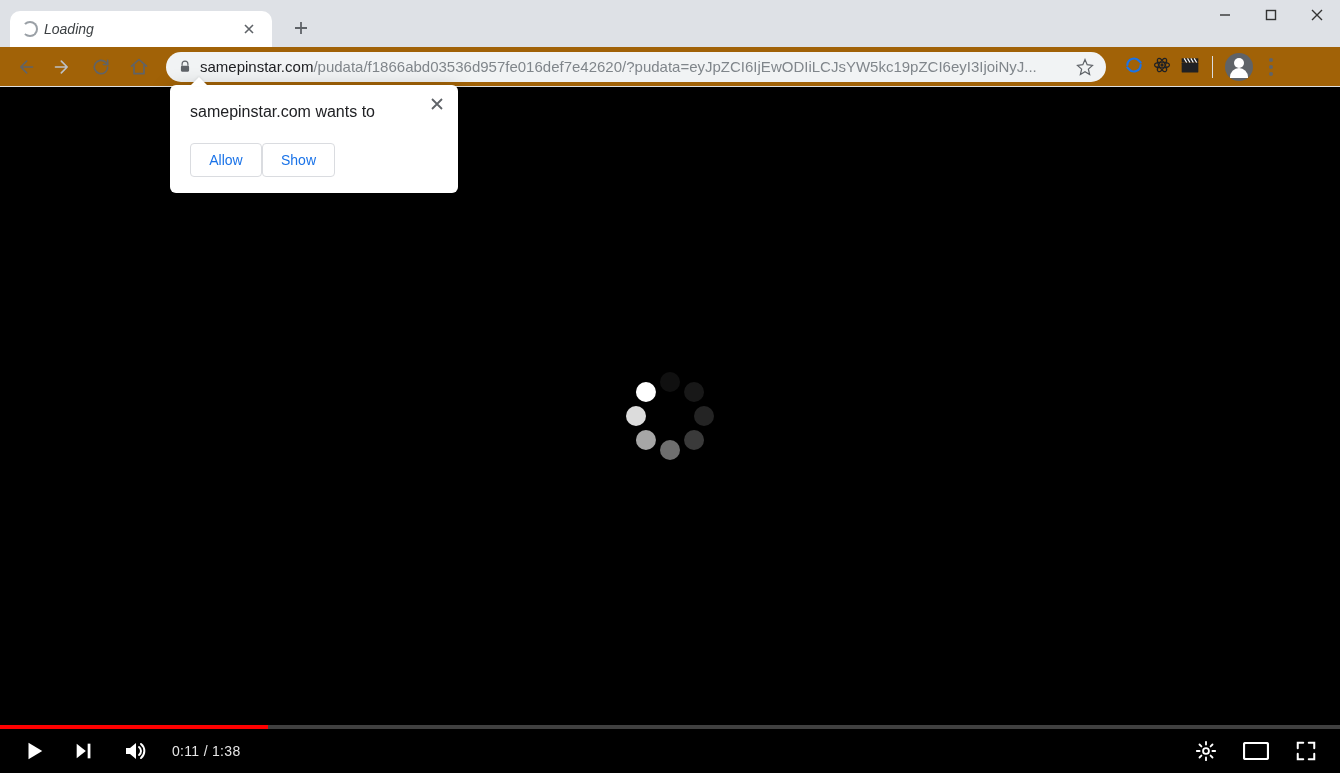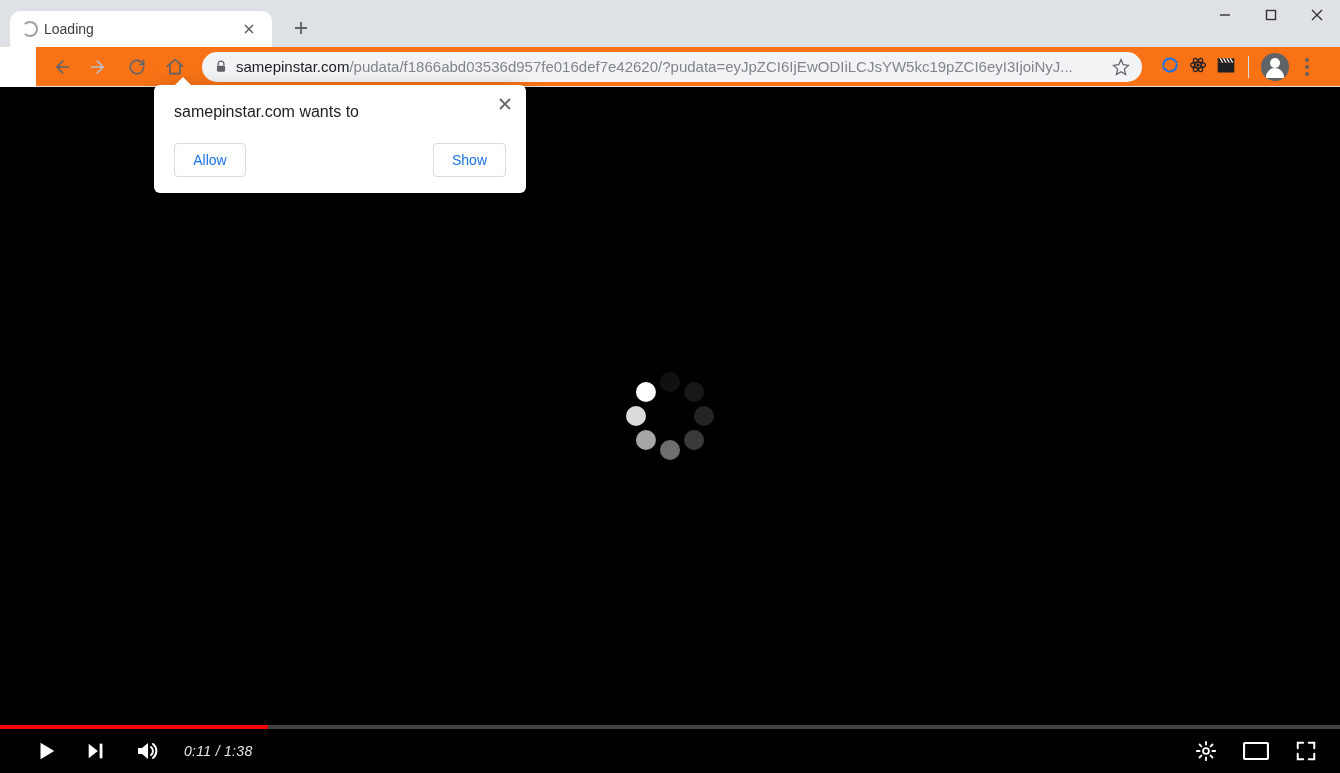--- a/index.html
+++ b/index.html
@@ -11,6 +11,7 @@
     display: flex;
     align-items: flex-end;
     position: relative;
+    font-style: italic;
   }
   .tab {
     margin-left: 10px;

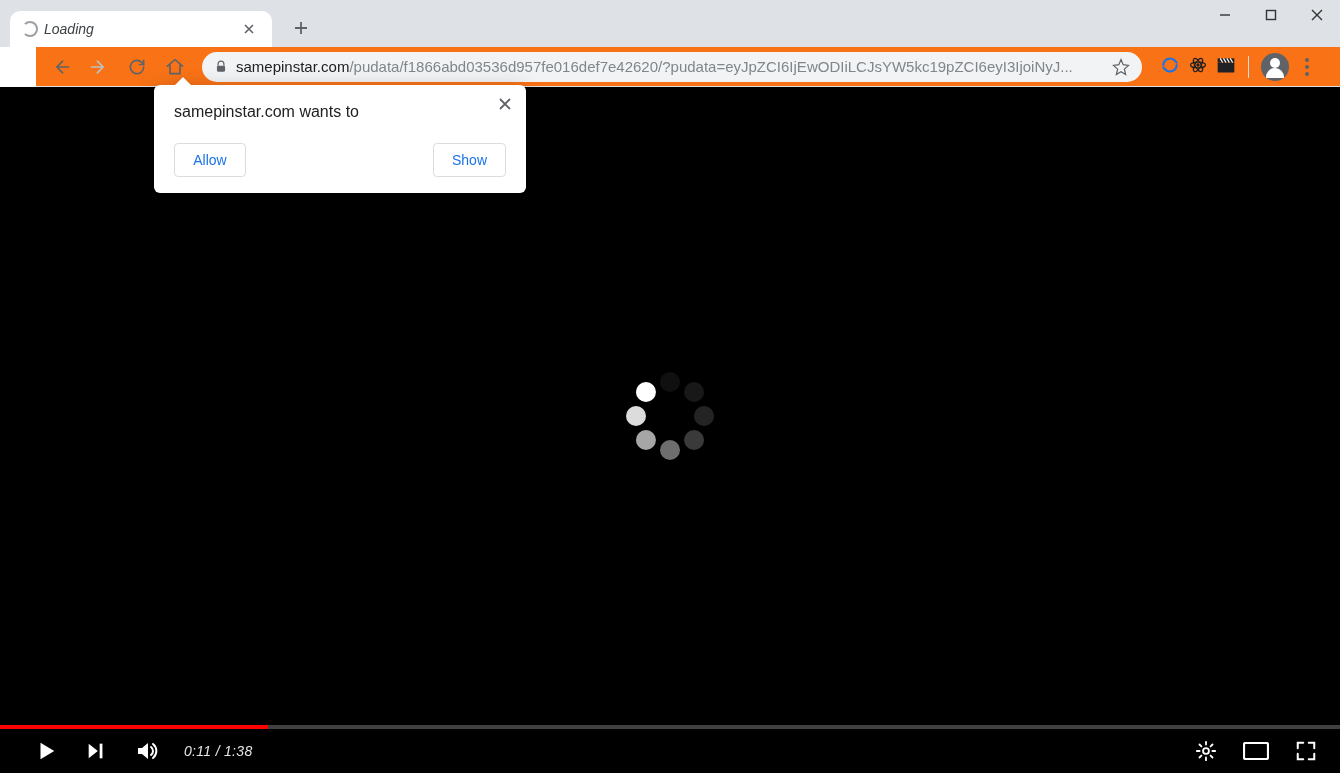--- a/index.html
+++ b/index.html
@@ -68,13 +68,12 @@
 
   .toolbar {
     height: 40px;
-    background: #f97316;
+    background: #a16207;
     border-bottom: 1px solid #e0e0e0;
     display: flex;
     align-items: center;
     padding: 12px 8px;
     gap: 4px;
-    margin-left: 36px;
   }
   .navbtn {
     width: 34px; height: 34px;

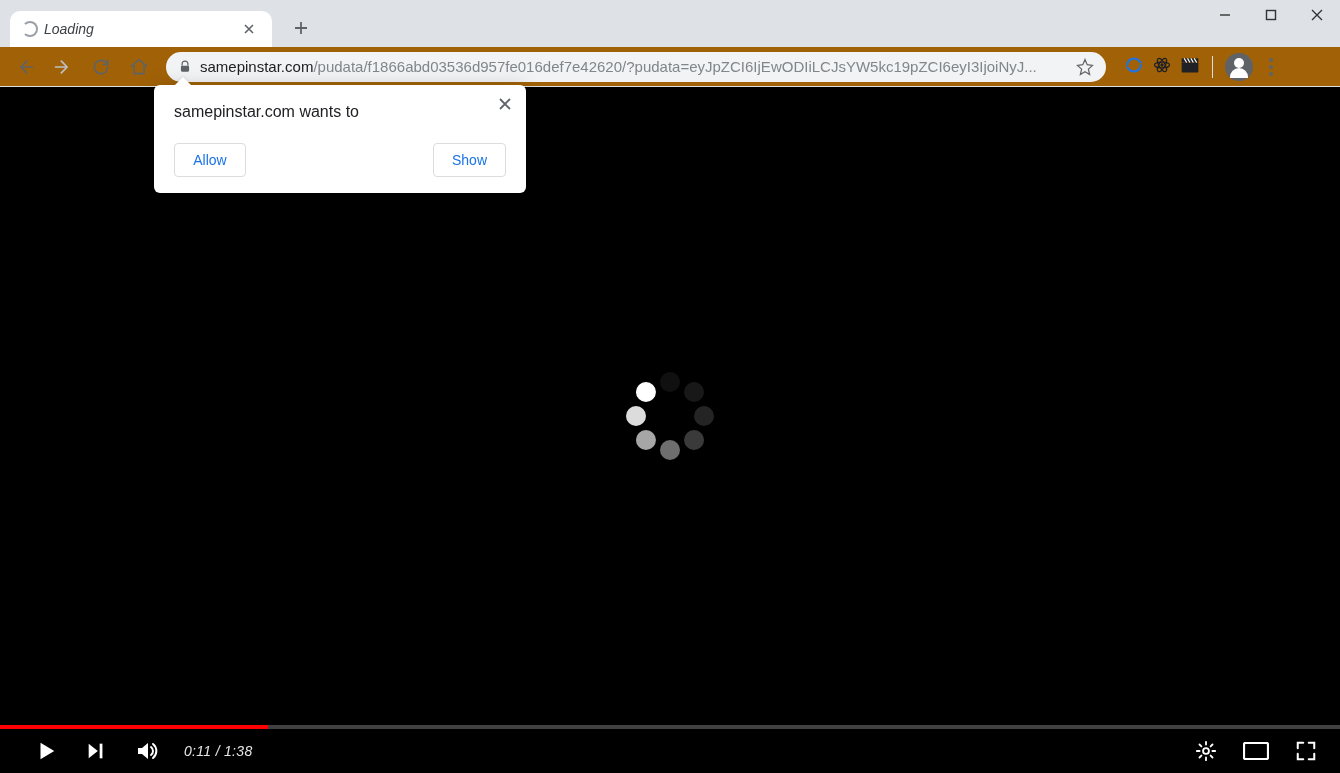--- a/index.html
+++ b/index.html
@@ -170,8 +170,8 @@
 
   .perm-popup {
     position: absolute;
-    left: 154px; top: 85px;
-    width: 372px;
+    left: 170px; top: 85px;
+    width: 288px;
     background: #fff;
     border-radius: 6px;
     box-shadow: 0 4px 20px rgba(0,0,0,.25);

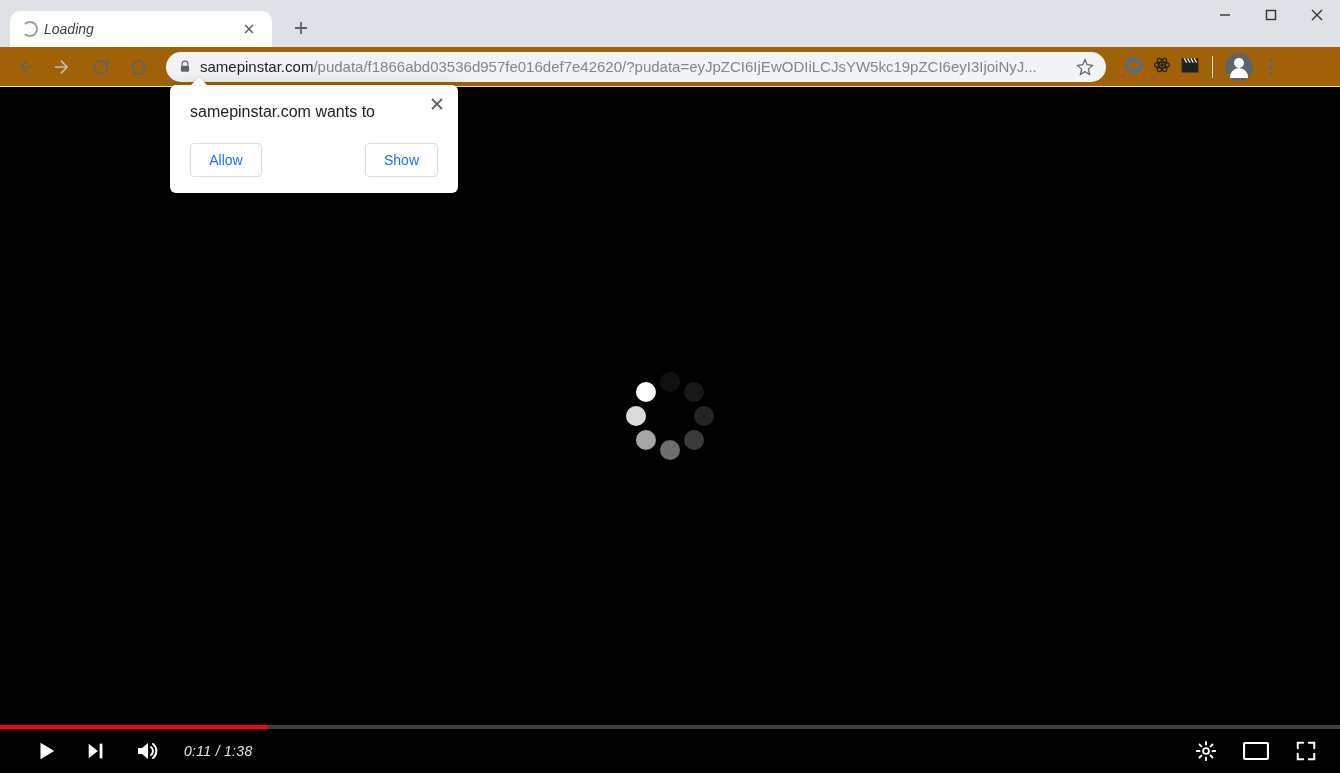--- a/index.html
+++ b/index.html
@@ -196,7 +196,7 @@
     color: #5f6368;
     font-size: 16px;
   }
-  .perm-actions { display: flex; justify-content: space-between; gap: 12px; margin-top: 22px; }
+  .perm-actions { display: flex; justify-content: flex-start; margin-top: 22px; }
   .perm-btn {
     border: 1px solid #dadce0;
     background: #fff;

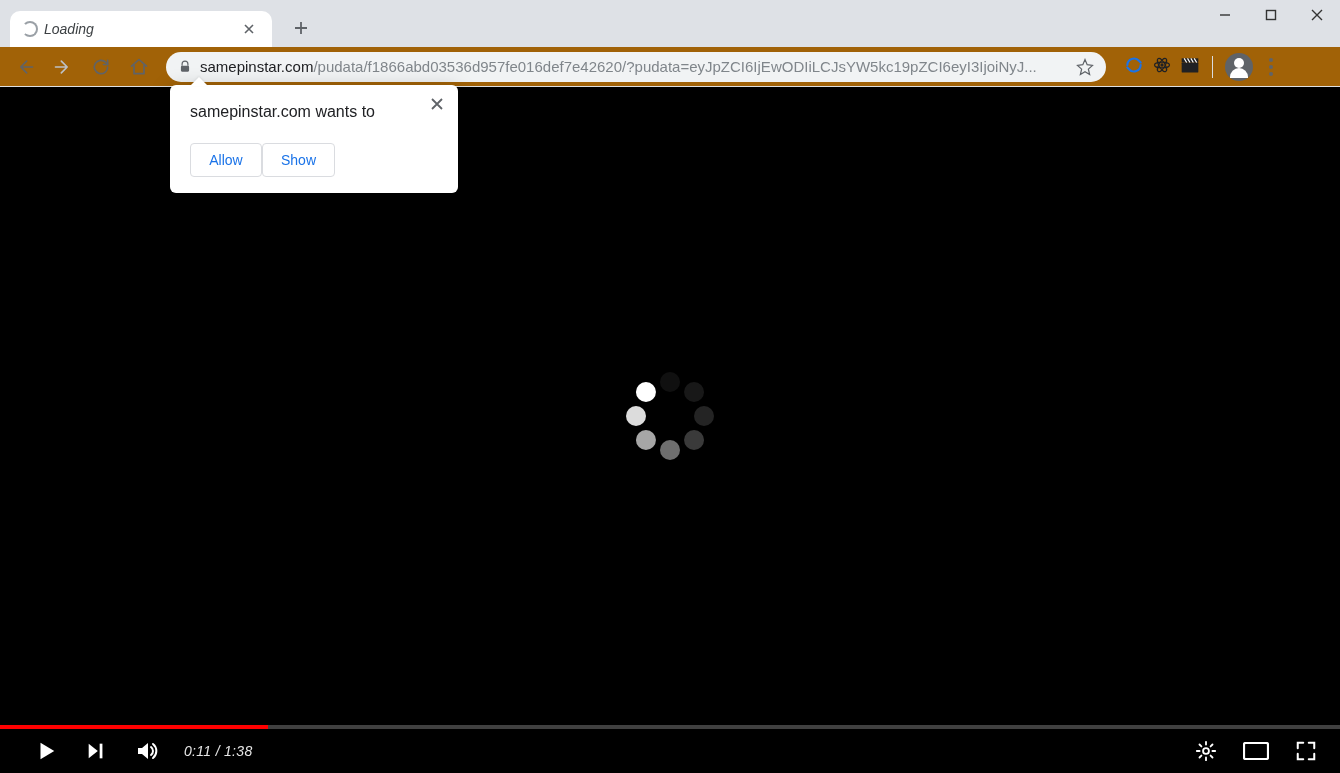--- a/index.html
+++ b/index.html
@@ -155,13 +155,12 @@
 
   .player-bar {
     position: absolute;
-    left: 12px; right: 0; bottom: 0;
+    left: 0; right: 0; bottom: 0;
     height: 44px;
     display: flex;
     align-items: center;
     padding: 0 16px;
     color: #fff;
-    font-style: italic;
   }
   .pbtn { width: 36px; height: 36px; display: flex; align-items: center; justify-content: center; margin-right: 14px; }
   .time { font-size: 14px; margin-left: 6px; letter-spacing: .3px; opacity: .9; }

